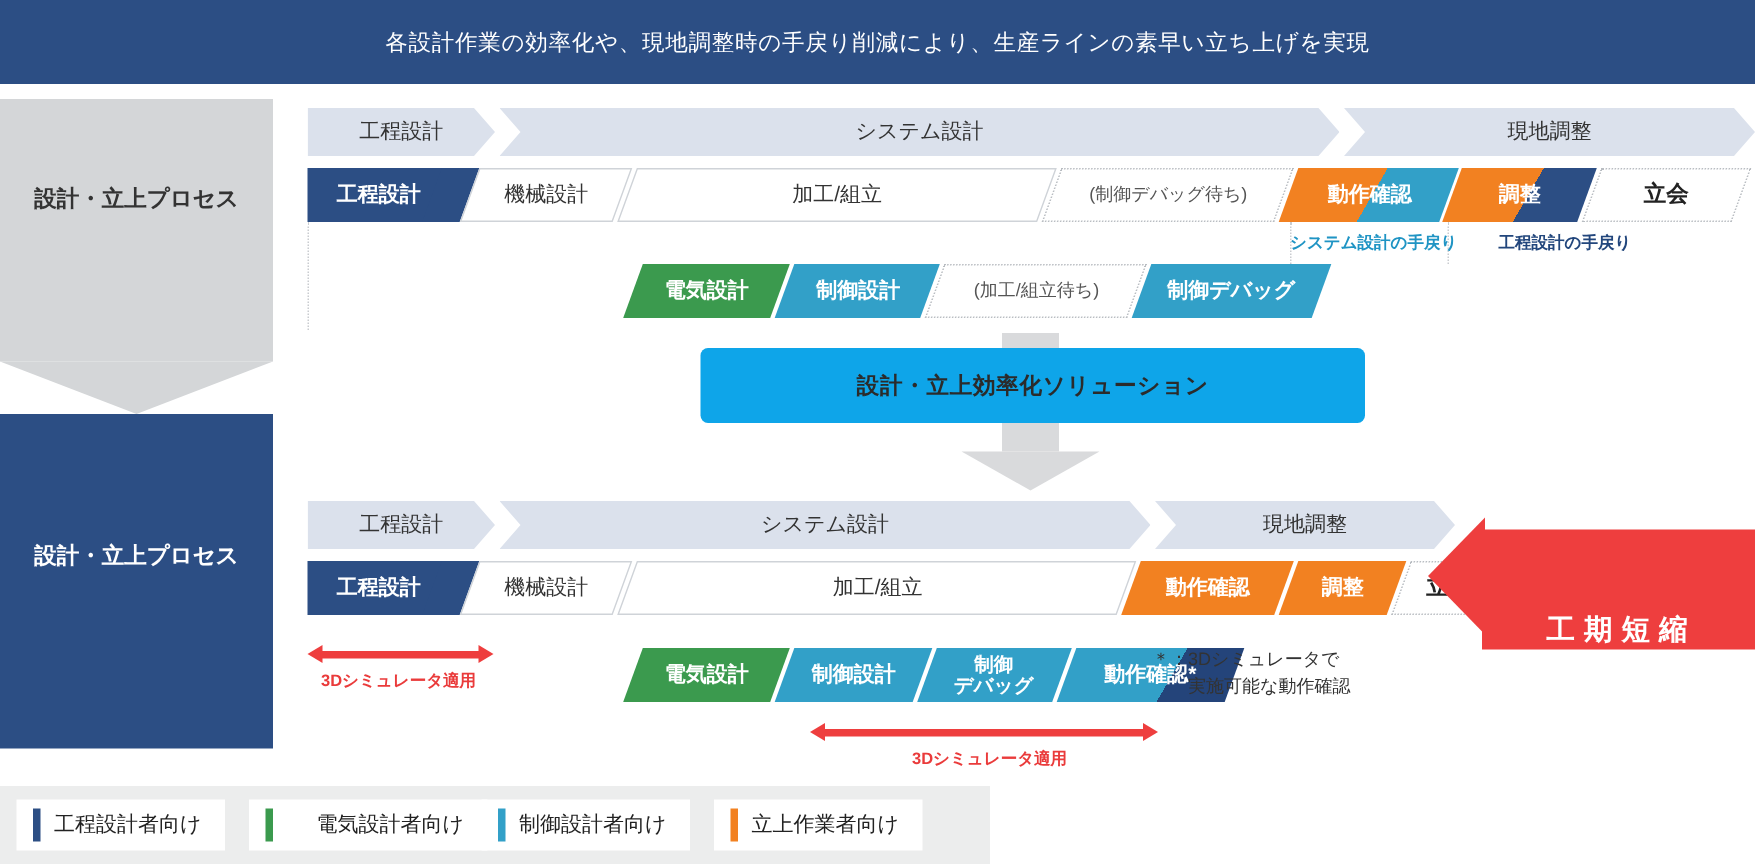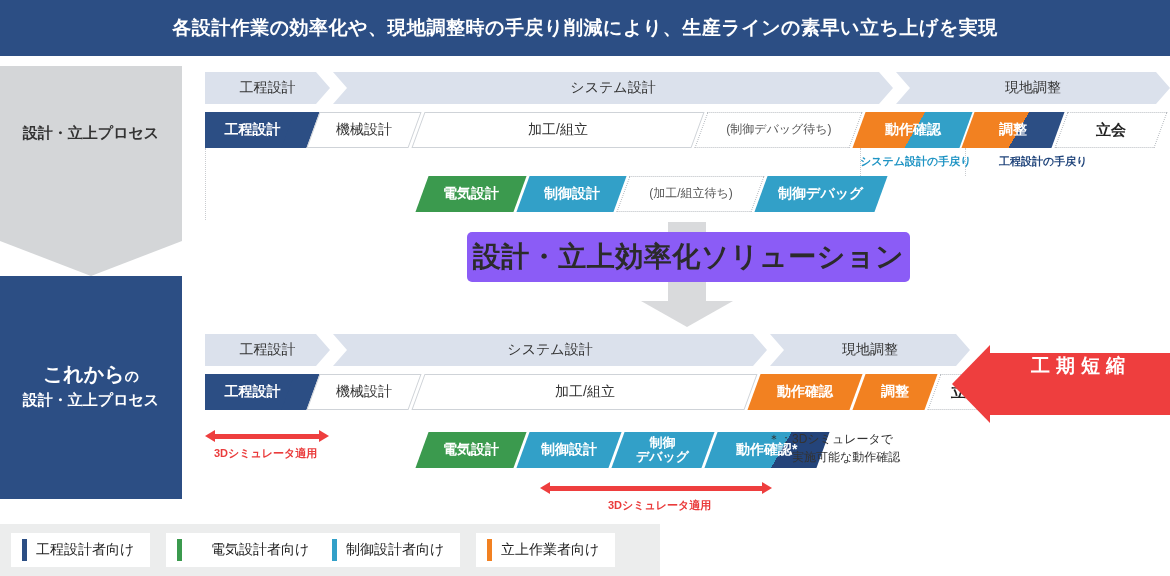--- a/index.html
+++ b/index.html
@@ -19,7 +19,7 @@
     display:flex;align-items:center;justify-content:center;
   }
   .header-title{
-    color:#ffffff;font-size:19px;font-weight:bold;letter-spacing:.5px;
+    color:#ffffff;font-size:15px;font-weight:normal;letter-spacing:.5px;
     white-space:nowrap;
   }
 

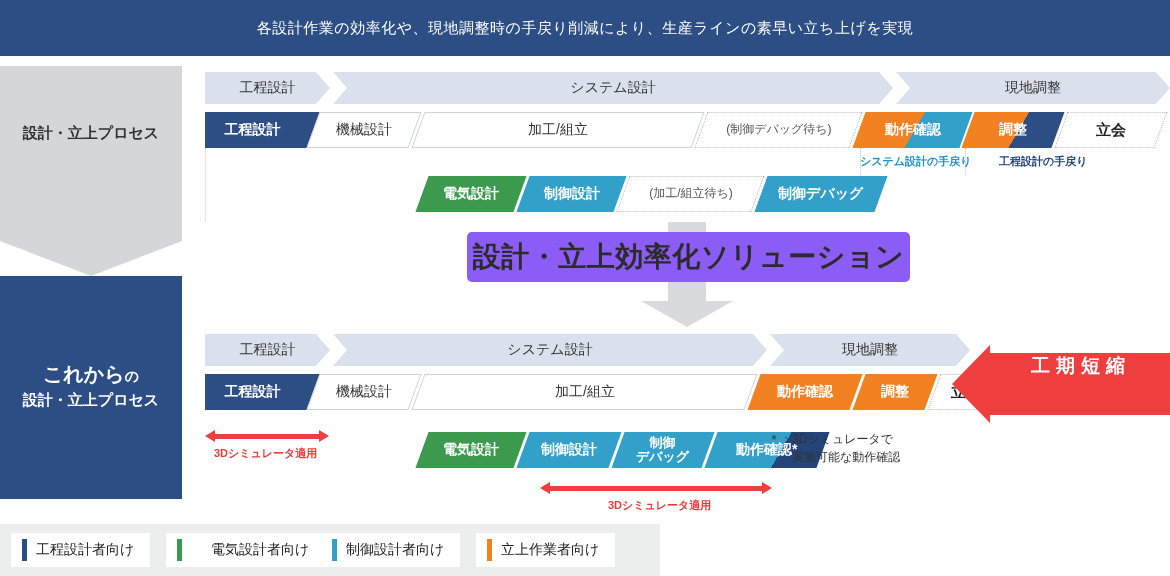--- a/index.html
+++ b/index.html
@@ -98,9 +98,9 @@
   }
   .sol-box{
     position:absolute;left:467px;top:232px;width:443px;height:50px;
-    background:#8b5cf6;border-radius:5px;
+    background:#0ea5e9;border-radius:5px;
     display:flex;align-items:center;justify-content:center;
-    font-size:28px;font-weight:bold;color:#2b2b2b;letter-spacing:.5px;
+    font-size:15px;font-weight:bold;color:#2b2b2b;letter-spacing:.5px;
   }
   .sol-arrow-stem{
     position:absolute;left:668px;top:282px;width:38px;height:19px;background:#d9dadc;

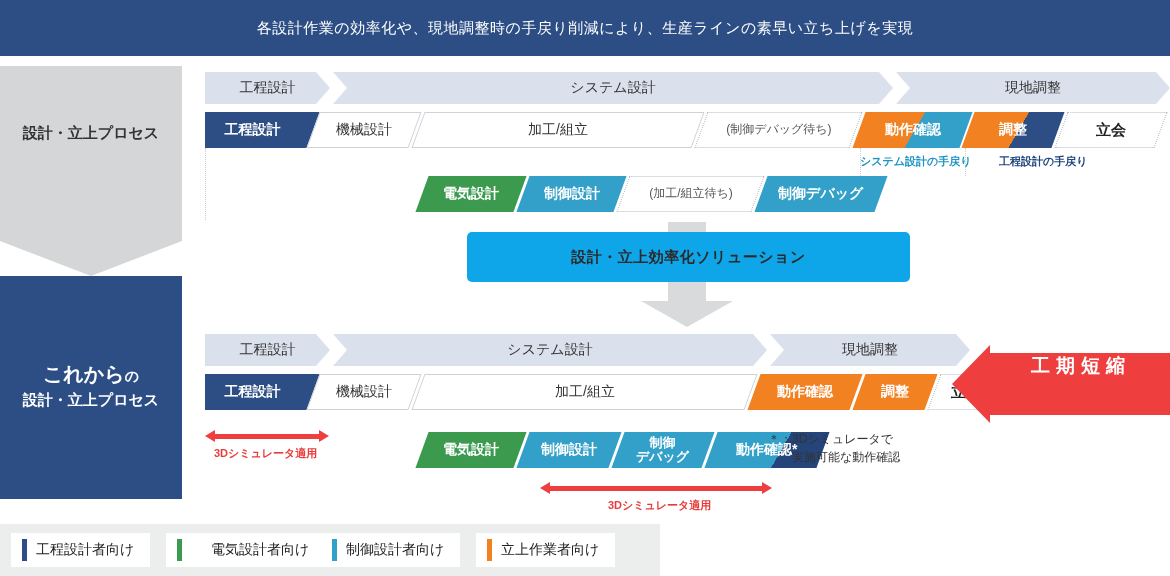--- a/index.html
+++ b/index.html
@@ -178,7 +178,6 @@
   </div>
 
   <div class="side-label side-future-label">
-    <span class="big"><span>これから</span><span class="sm">の</span></span>
     <span class="sub">設計・立上プロセス</span>
   </div>
 

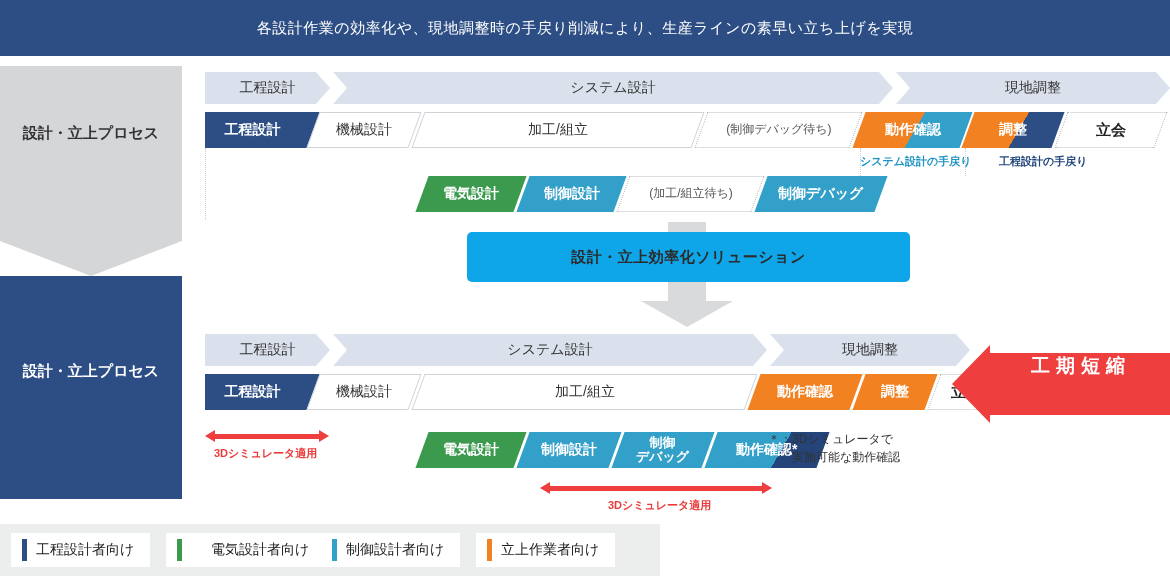--- a/index.html
+++ b/index.html
@@ -113,9 +113,9 @@
 
   
   .red-arrow{
-    position:absolute;left:988px;top:353px;width:182px;height:62px;
+    position:absolute;left:988px;top:353px;width:182px;height:80px;
     background:#ee3e3e;
-    display:flex;align-items:flex-start;justify-content:center;
+    display:flex;align-items:flex-end;justify-content:center;
   }
   .red-arrow-head{
     position:absolute;left:952px;top:345px;width:0;height:0;

